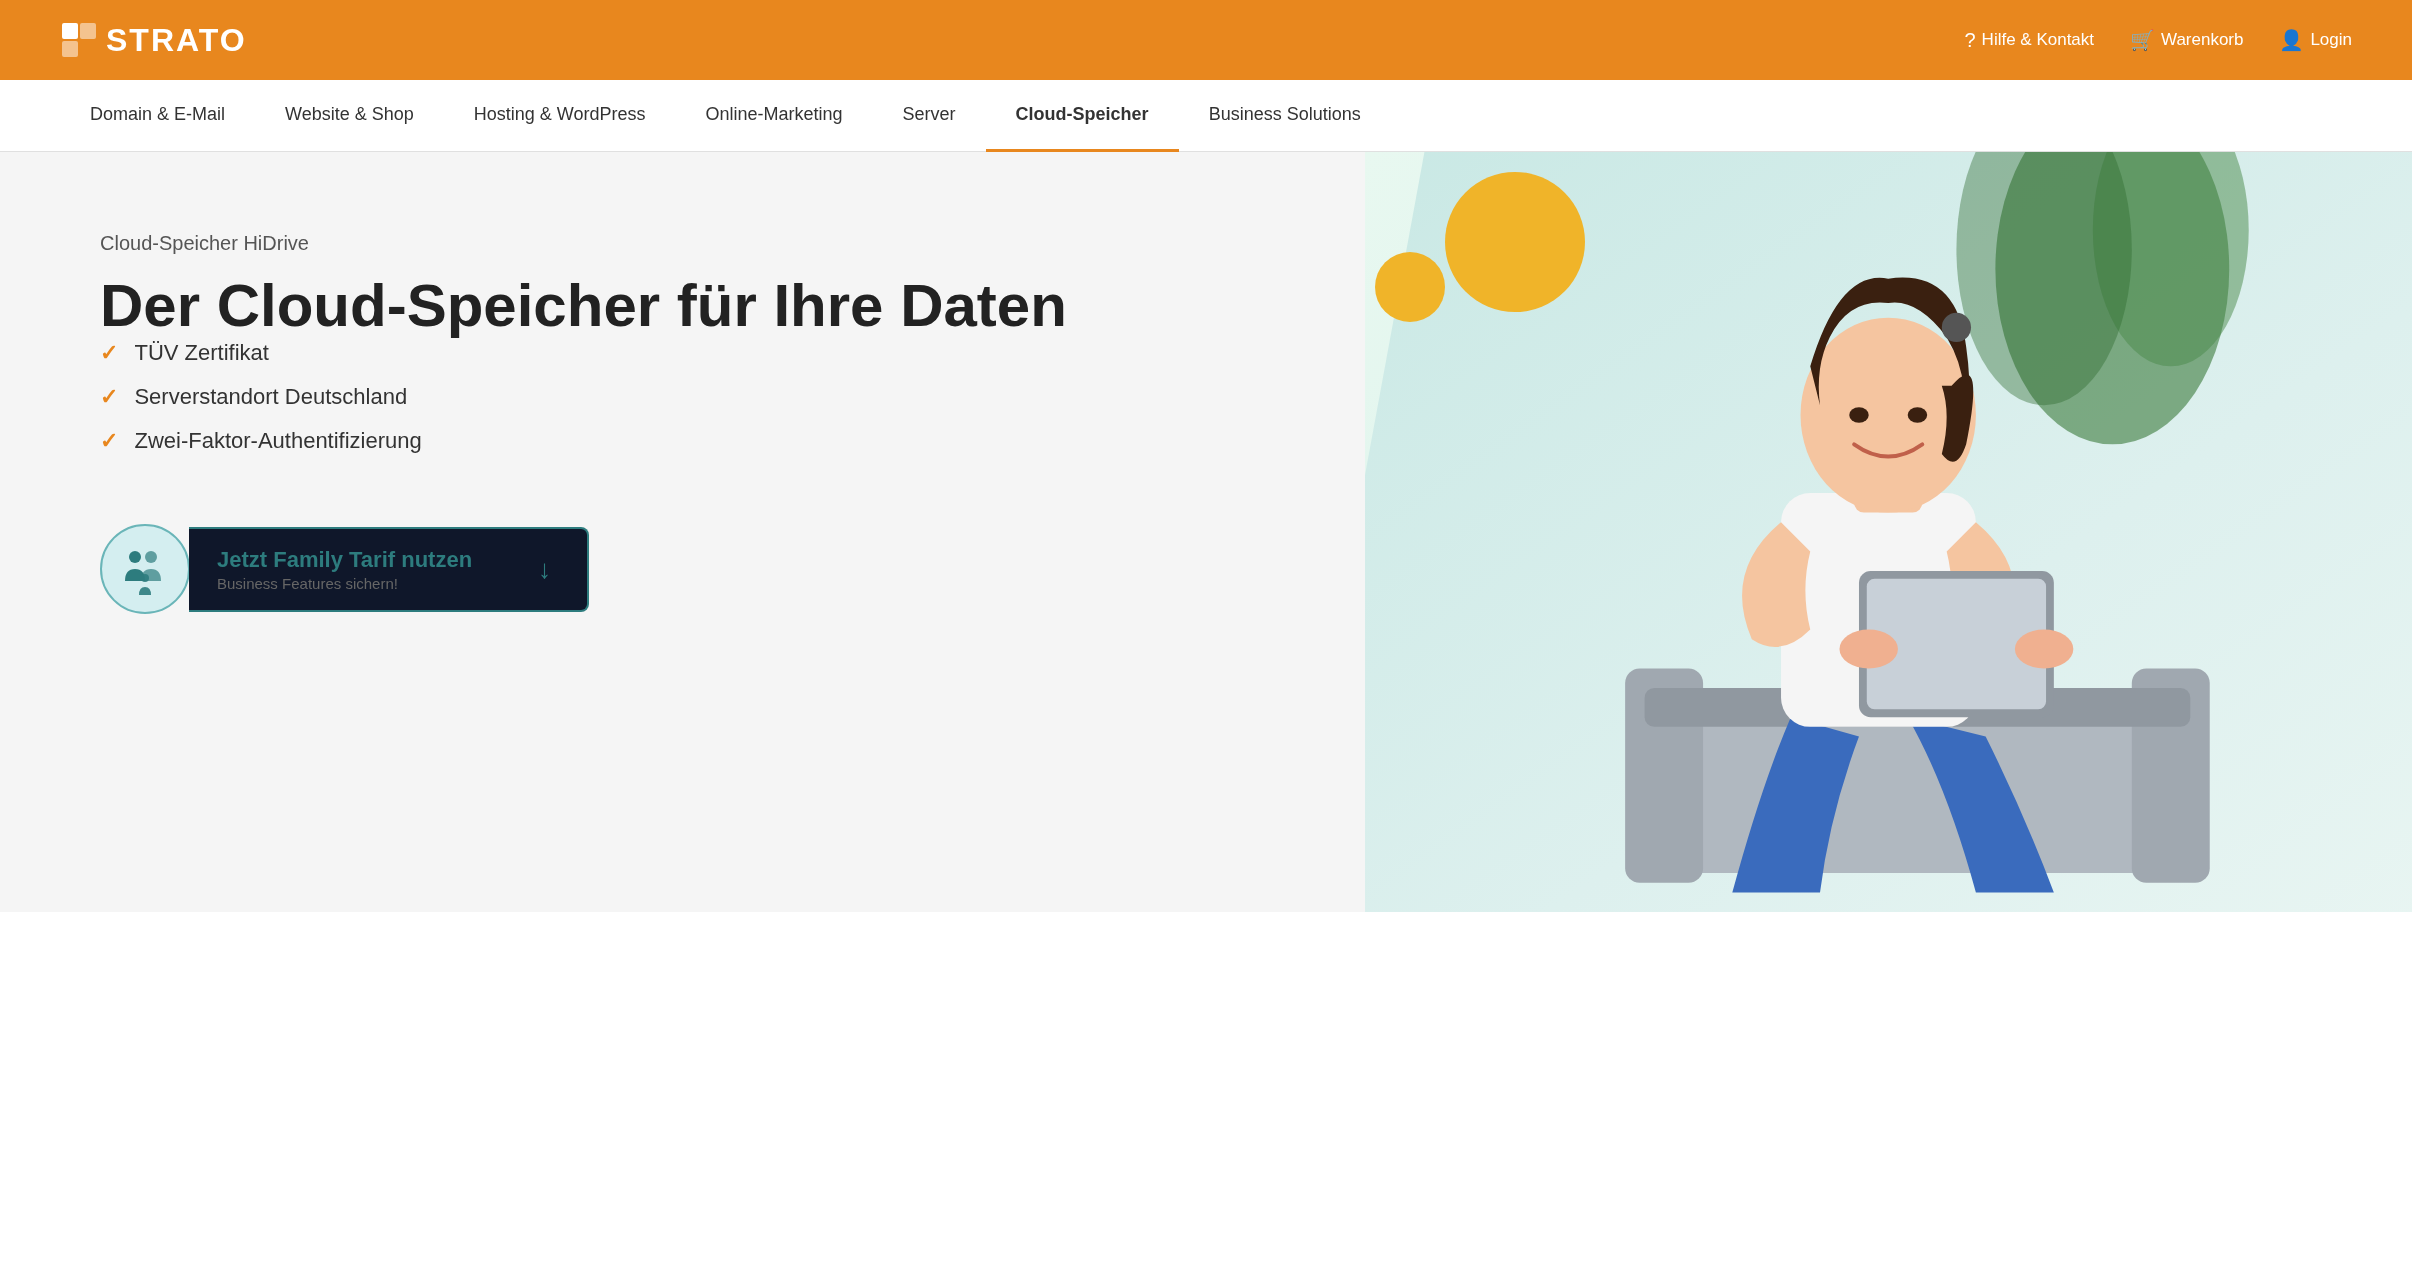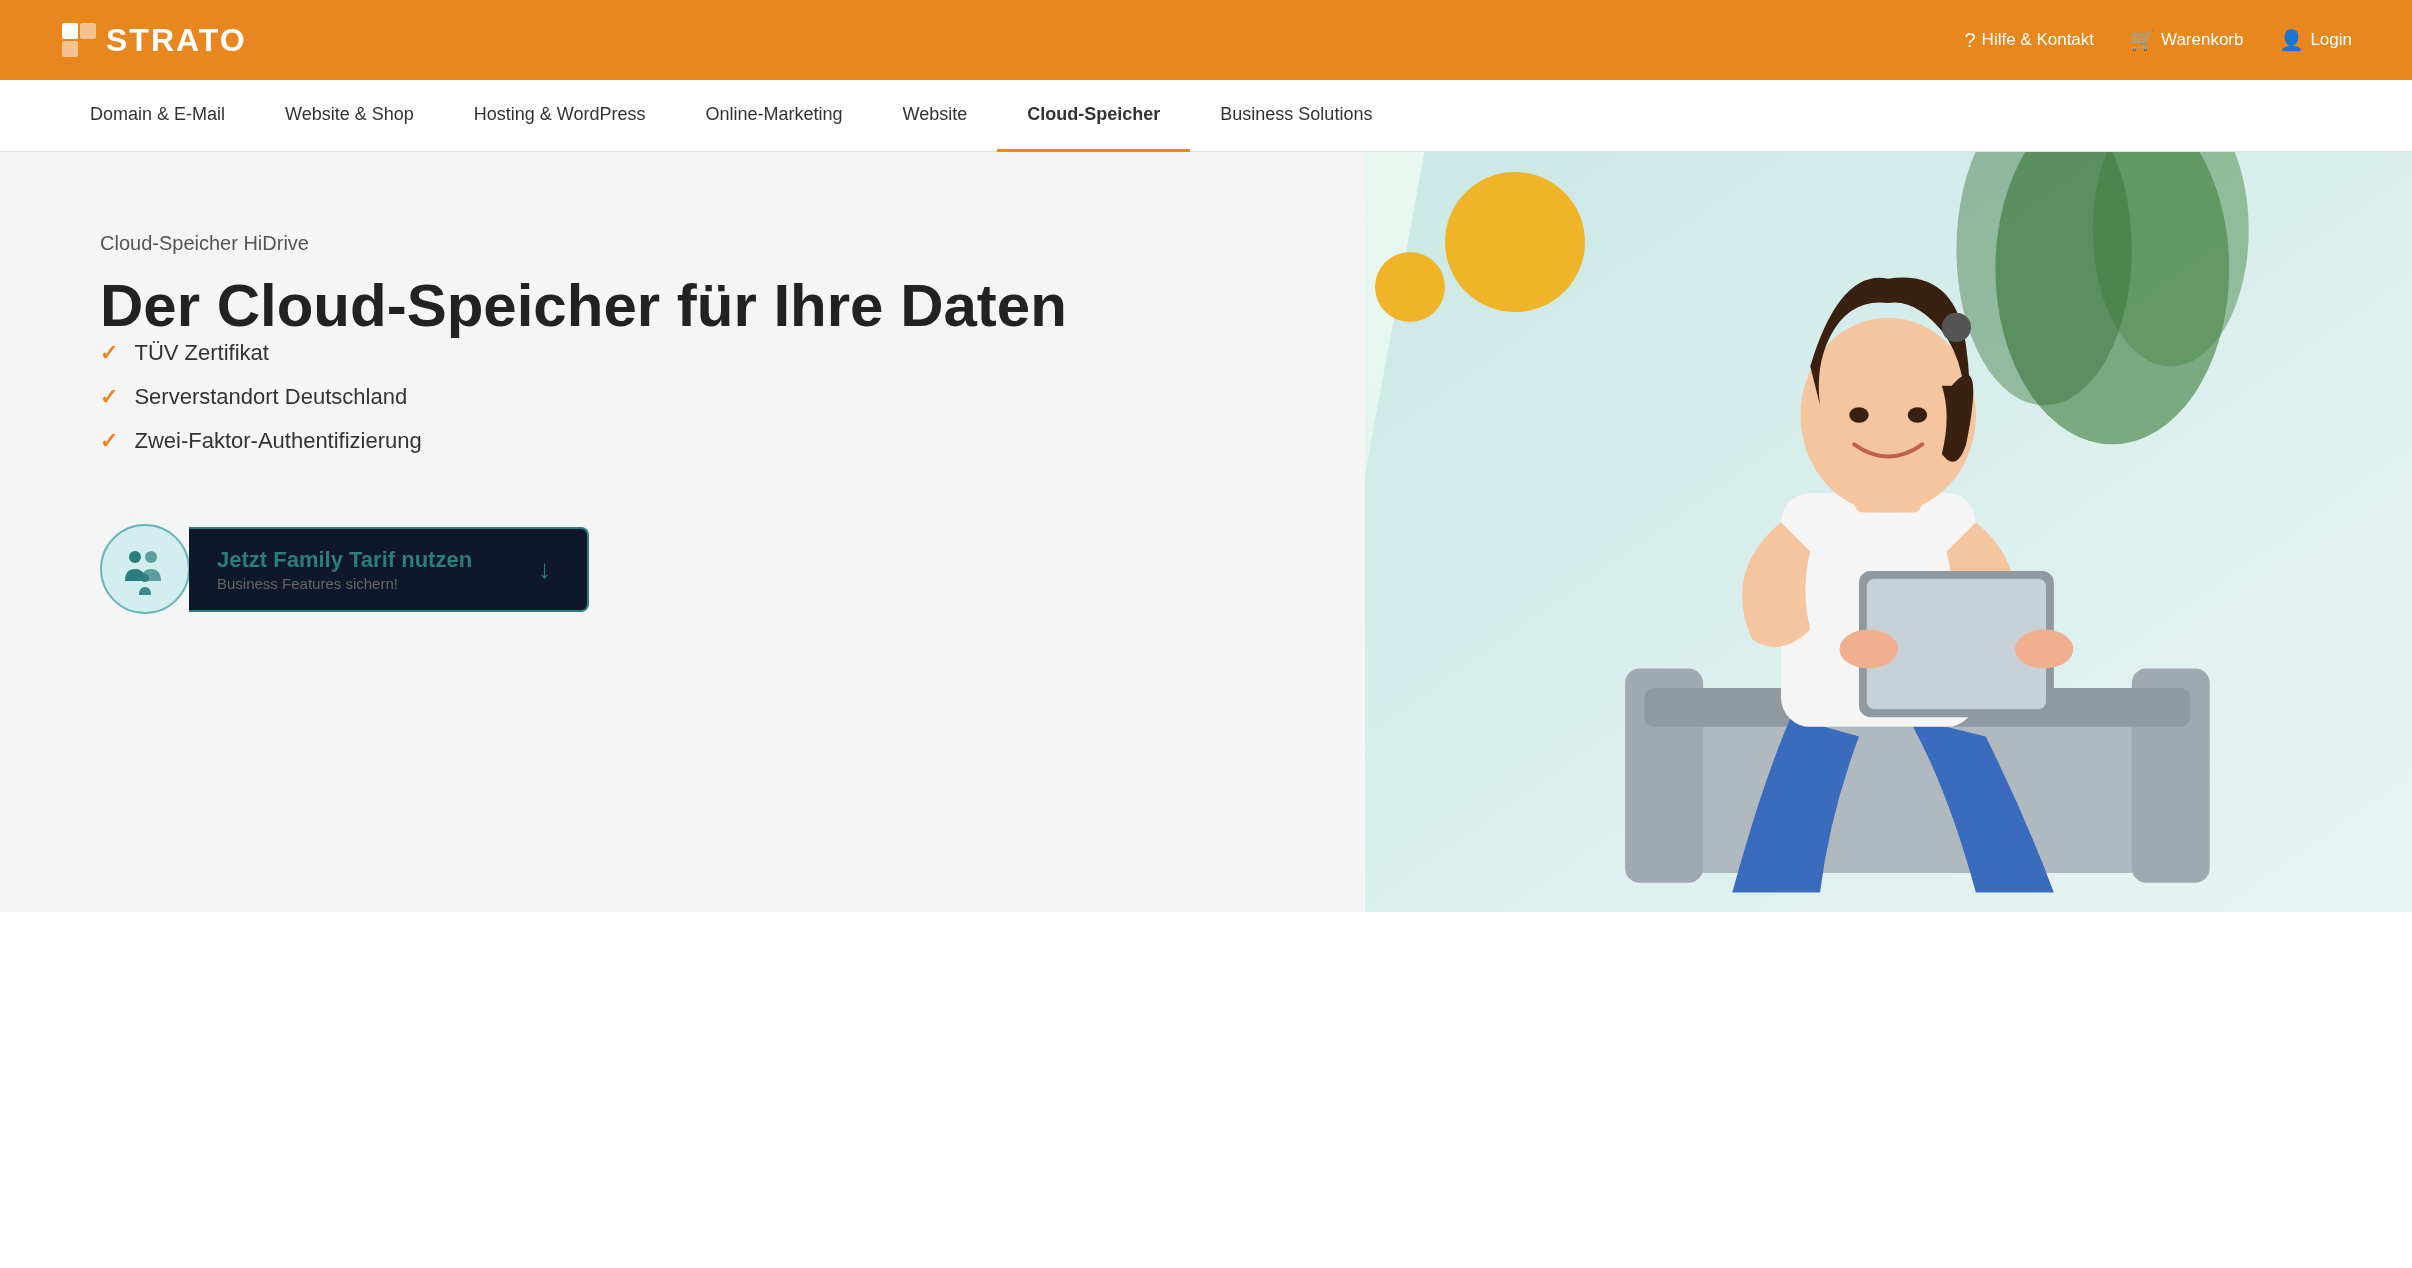--- a/index.html
+++ b/index.html
@@ -282,7 +282,7 @@
       <span>Online-Marketing</span>
     </div>
     <div class="nav-item">
-      <span>Website</span>
+      <span>Server</span>
     </div>
     <div class="nav-item active">
       <span>Cloud-Speicher</span>

